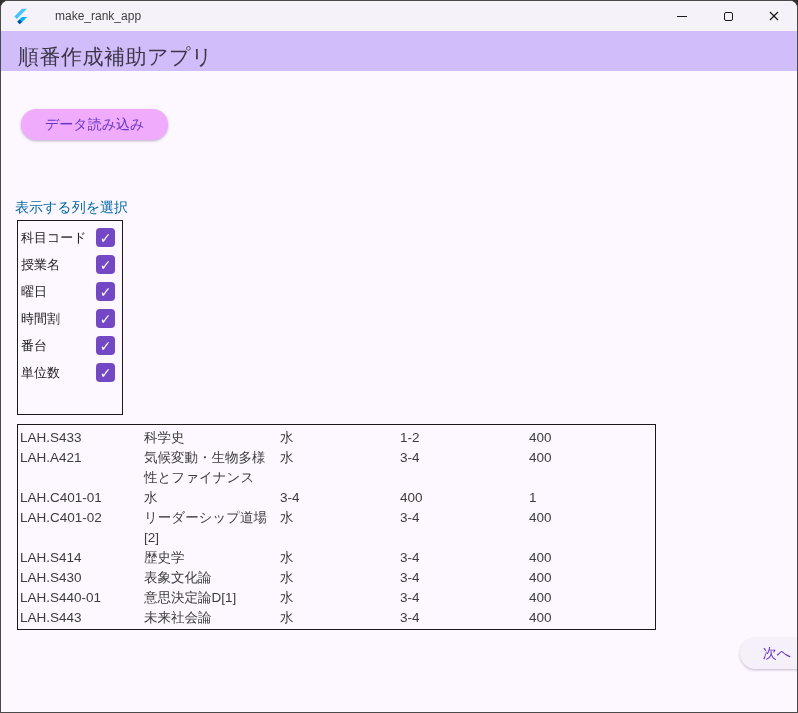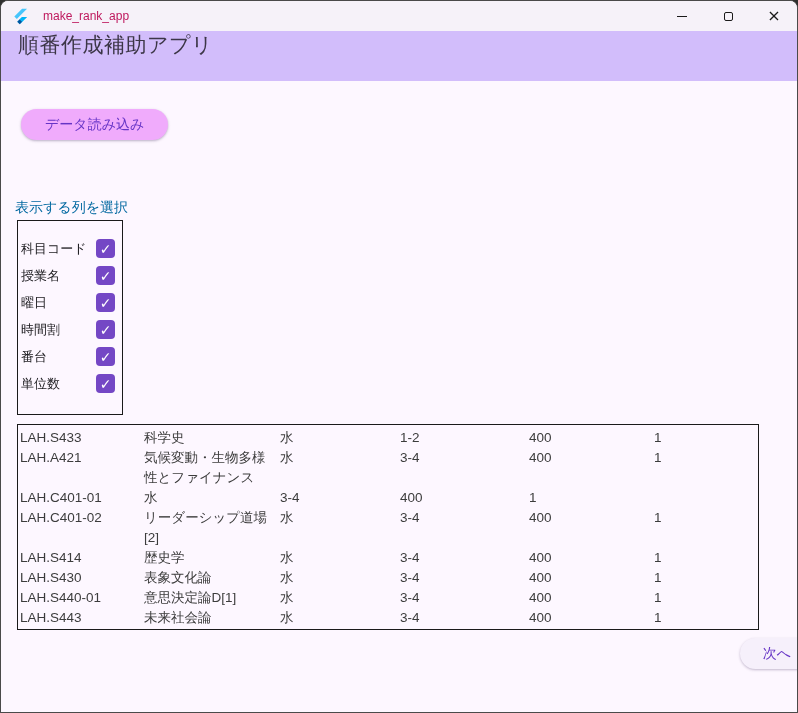--- a/index.html
+++ b/index.html
@@ -23,7 +23,7 @@
     display: flex; align-items: center;
   }
   .app-icon { width: 17px; height: 17px; margin-left: 11px; display: block; }
-  .titlebar-title { font-size: 12px; color: #be185d; margin-left: 14px; flex: 1; }
+  .titlebar-title { font-size: 12px; color: #404040; margin-left: 26px; flex: 1; }
   .win-controls { display: flex; height: 100%; }
   .win-btn {
     width: 46px; height: 100%;

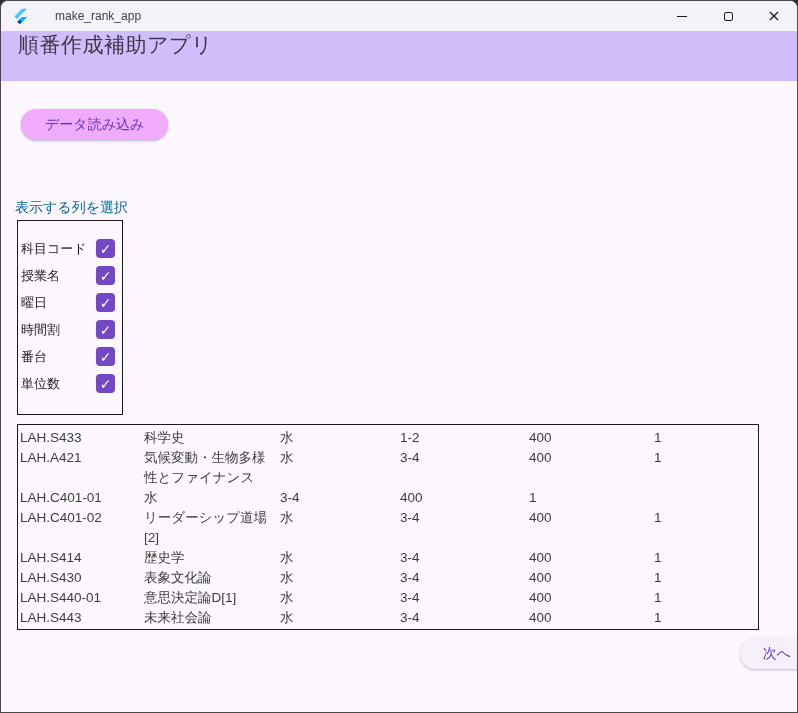--- a/index.html
+++ b/index.html
@@ -35,9 +35,9 @@
   .glyph-close { font-size: 16px; line-height: 16px; color: #1a1a1a; font-family: "DejaVu Sans", sans-serif; }
   
   .header-band {
-    position: absolute; top: 30px; left: 0; right: 0; height: 50px;
+    position: absolute; top: 30px; left: 0; right: 0; height: 40px;
     background: #d2bdfb;
-    display: flex; align-items: flex-start;
+    display: flex; align-items: flex-end;
   }
   .header-title { font-size: 21px; font-weight: 400; color: #3c3647; margin-left: 17px; letter-spacing: 0.5px; }
   

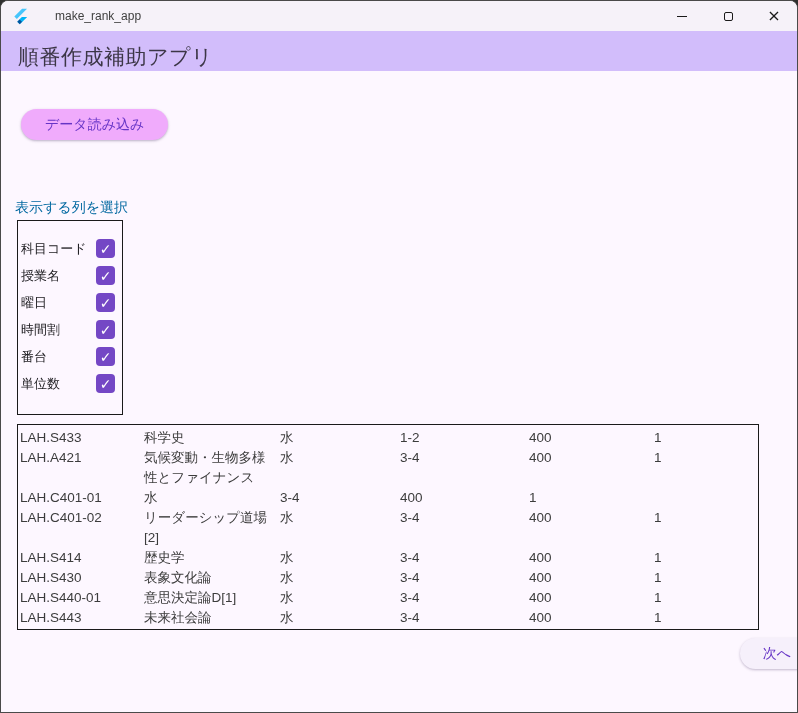--- a/index.html
+++ b/index.html
@@ -67,7 +67,7 @@
   .checkbox-box {
     position: absolute; left: 16px; top: 219px; width: 106px; height: 195px;
     border: 1px solid #1a1a1a; background: transparent;
-    display: flex; flex-direction: column; justify-content: center;
+    display: flex; flex-direction: column; justify-content: flex-start;
     padding: 3px 0 6px 0;
   }
   .check-row {

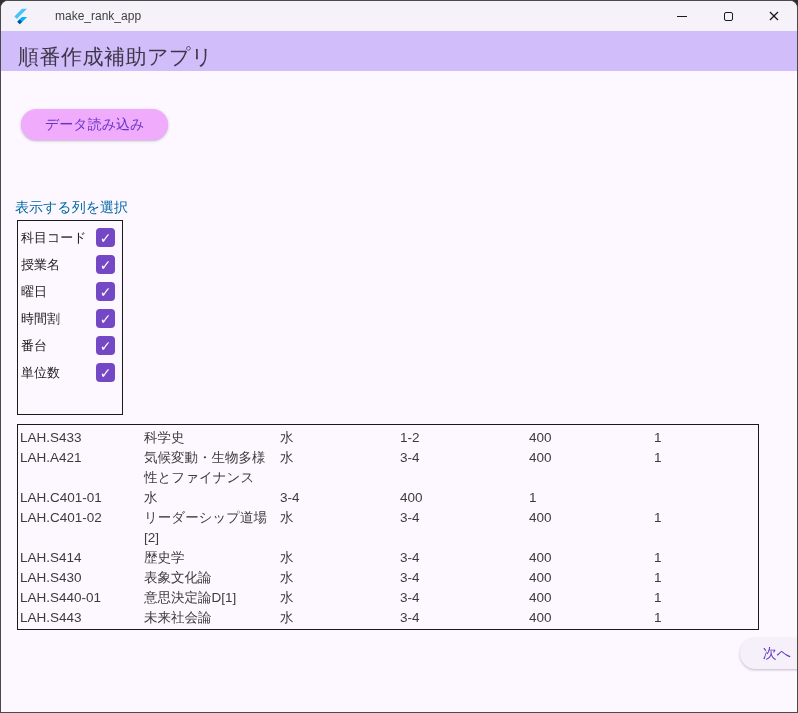--- a/index.html
+++ b/index.html
@@ -83,7 +83,7 @@
   .checkbox .check-mark { color: #ffffff; font-size: 14px; font-weight: bold; line-height: 1; font-family: "DejaVu Sans", sans-serif; }
   
   .data-table {
-    position: absolute; left: 16px; top: 423px; width: 742px; height: 206px;
+    position: absolute; left: 16px; top: 423px; width: 639px; height: 206px;
     border: 1px solid #1a1a1a; background: transparent;
     padding-top: 3px; overflow: hidden;
   }

